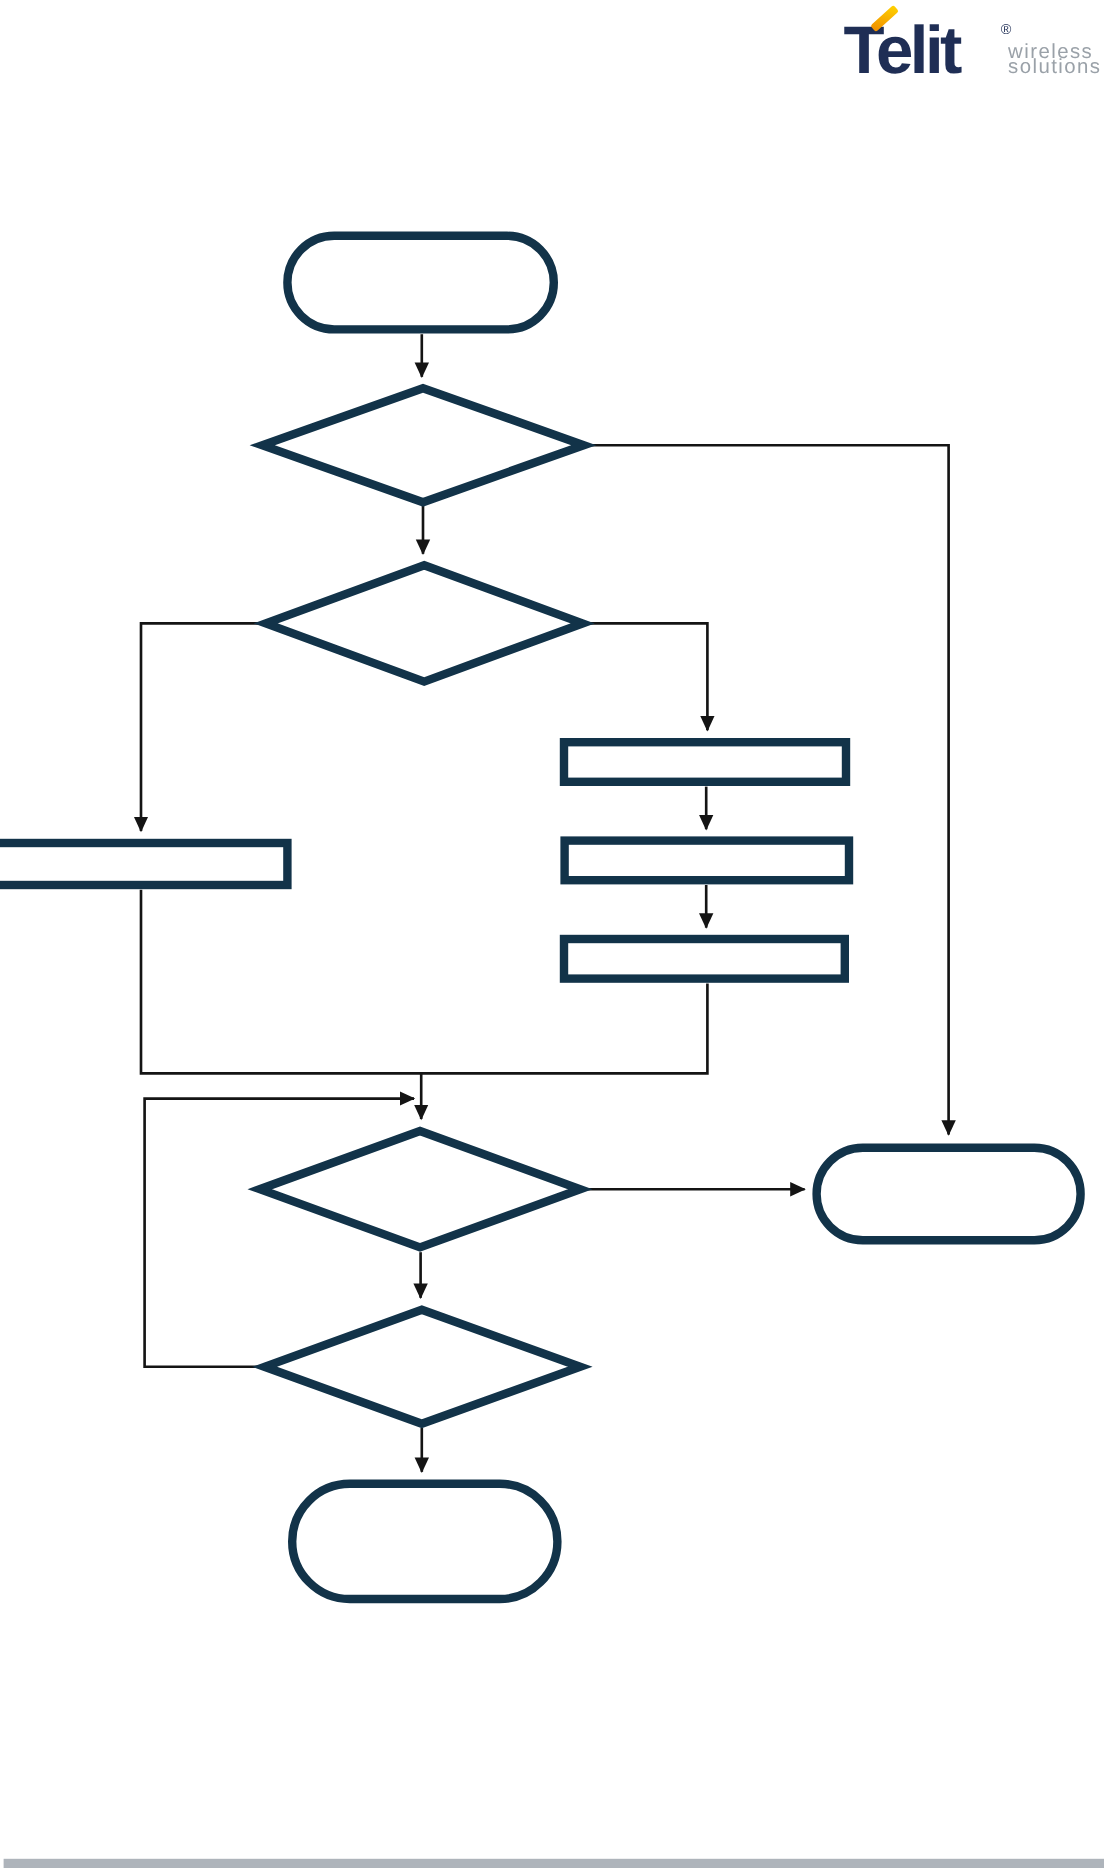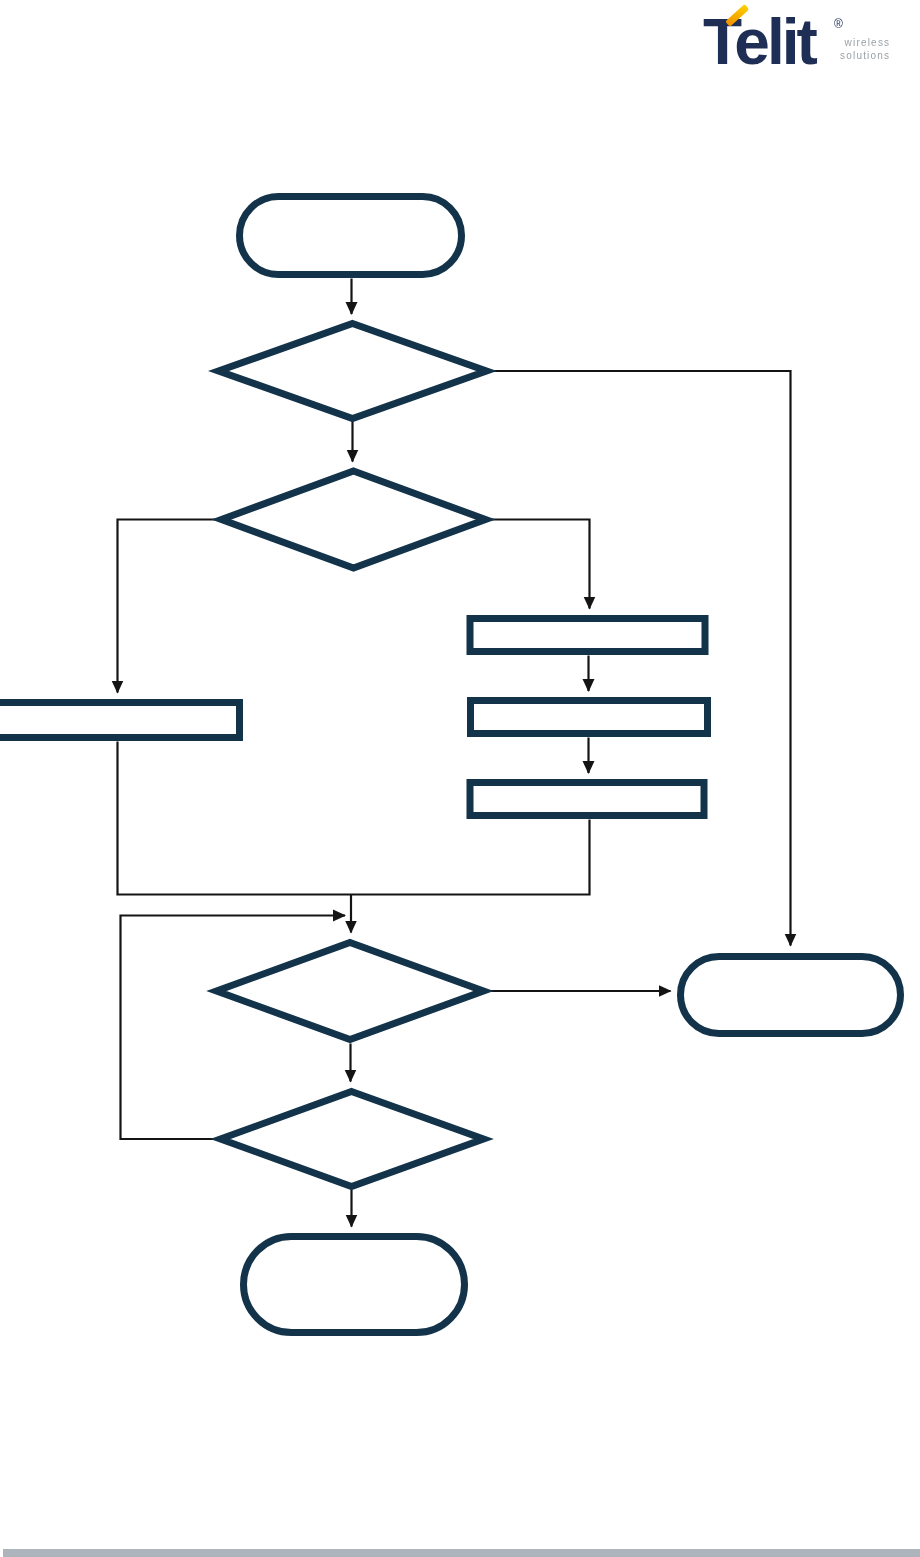--- a/index.html
+++ b/index.html
@@ -19,7 +19,7 @@
   }
   .logo .brand{
     position:absolute;left:8px;top:8px;
-    font-size:64px;line-height:56px;font-weight:700;
+    font-size:56px;line-height:56px;font-weight:700;
     letter-spacing:-3px;color:var(--brand-navy);
   }
   .logo .reg{

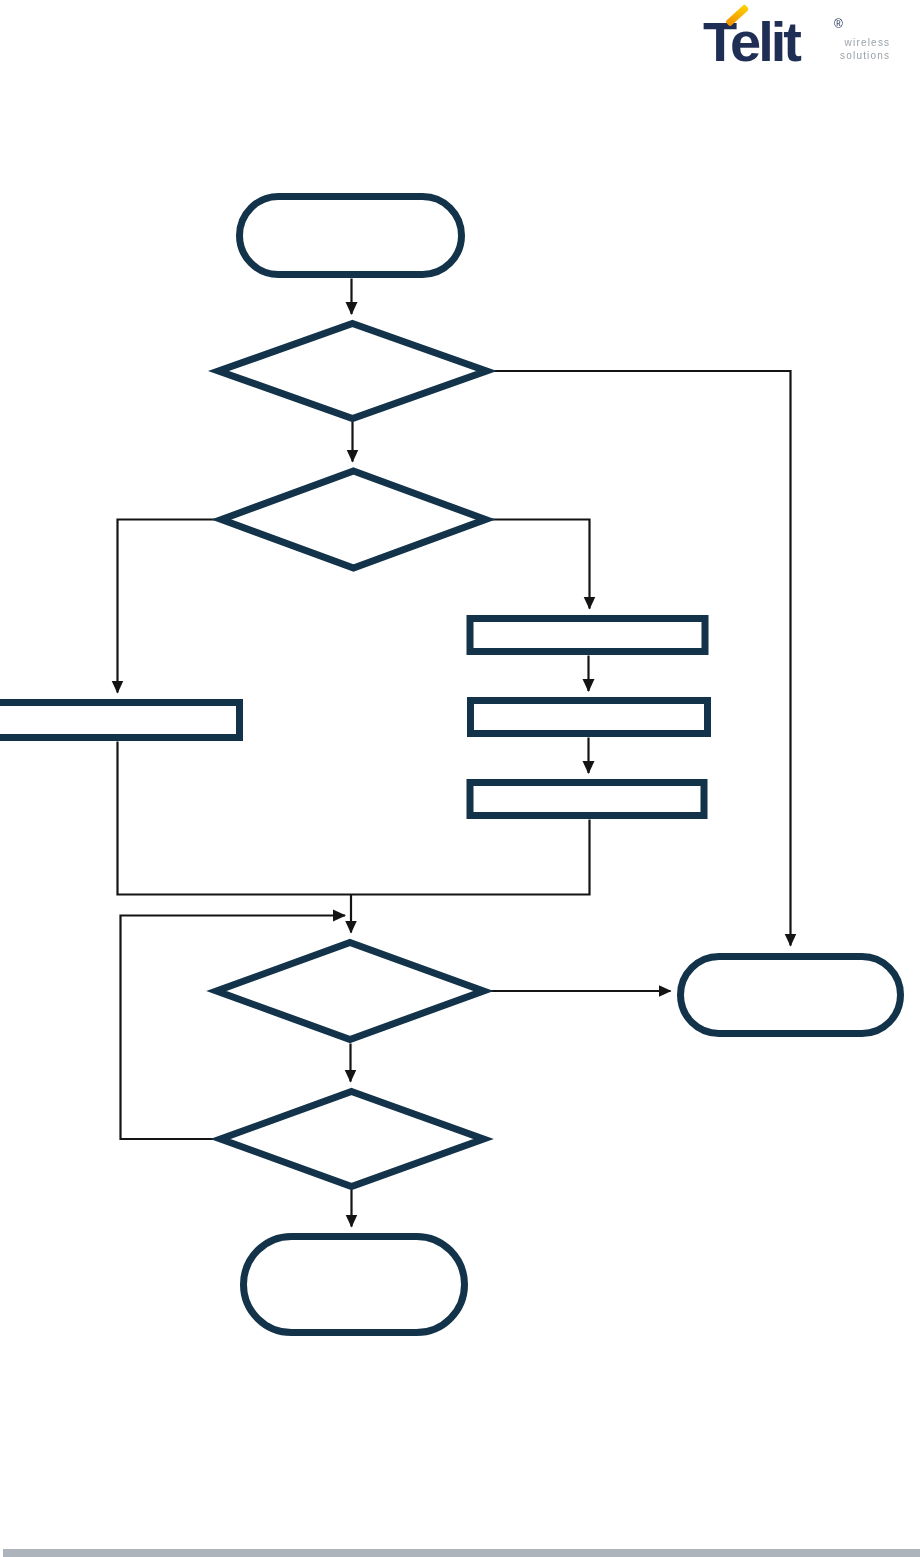--- a/index.html
+++ b/index.html
@@ -28,8 +28,8 @@
   }
   .logo .tagline{
     position:absolute;left:145px;top:30px;
-    font-size:10px;line-height:13px;letter-spacing:1.2px;
-    color:var(--tagline-gray);font-weight:400;text-align:right;
+    font-size:17px;line-height:13px;letter-spacing:1.2px;
+    color:var(--tagline-gray);font-weight:400;
   }
   .logo .tagline span{display:block;}
   

